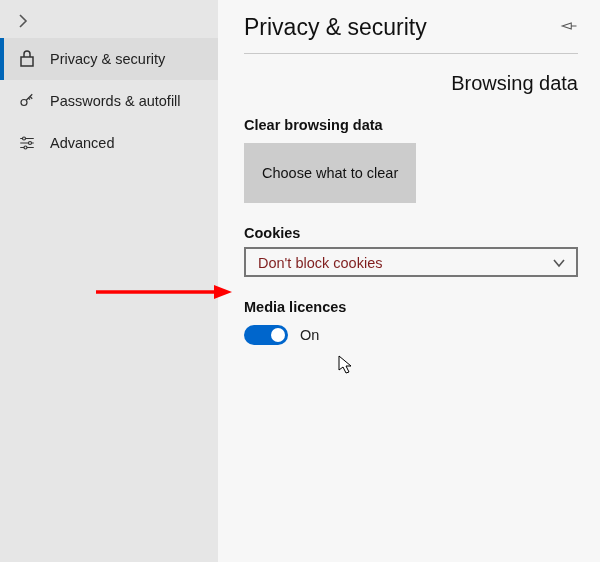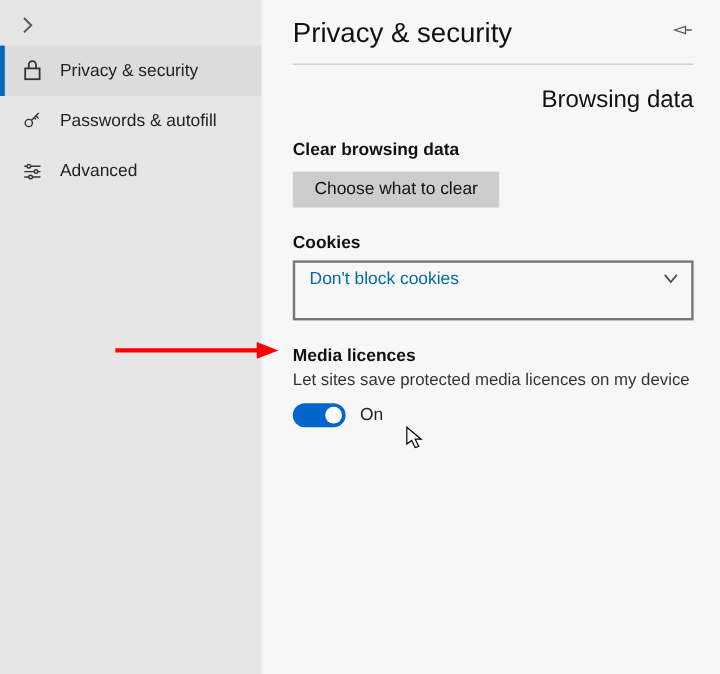--- a/index.html
+++ b/index.html
@@ -20,7 +20,7 @@
     .link { font-size: 14px; color: #0066cc; text-decoration: underline; cursor: pointer; display: inline-block; }
     .section { margin-bottom: 22px; }
     .sub-title { font-size: 14.5px; font-weight: 600; color: #111; margin-bottom: 2px; }
-    .btn { display: inline-block; background: #ccc; color: #111; font-size: 14.5px; padding: 7px 18px; border: none; cursor: pointer; margin-top: 8px; }
+    .btn { display: inline-block; background: #ccc; color: #111; font-size: 14.5px; padding: 22px 18px; border: none; cursor: pointer; margin-top: 8px; }
     .select { display: flex; align-items: center; justify-content: space-between; border: 2px solid #767676; padding: 6px 10px 24px 12px; font-size: 14.5px; color: #0369a1; margin-top: 6px; cursor: pointer; background: #f7f7f7; }
     .select .chev { color: #555; }
     .toggle-row { display: flex; align-items: center; gap: 12px; margin-top: 10px; }

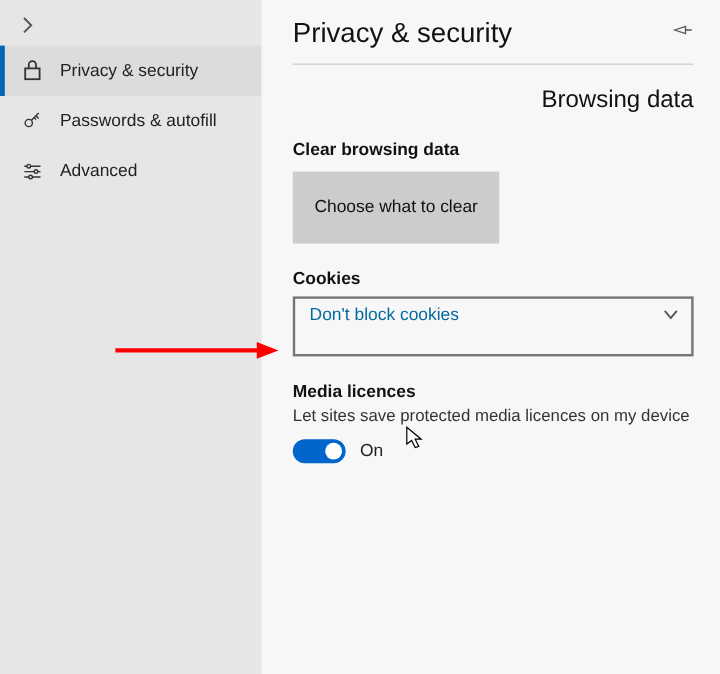--- a/index.html
+++ b/index.html
@@ -21,7 +21,7 @@
     .section { margin-bottom: 22px; }
     .sub-title { font-size: 14.5px; font-weight: 600; color: #111; margin-bottom: 2px; }
     .btn { display: inline-block; background: #ccc; color: #111; font-size: 14.5px; padding: 22px 18px; border: none; cursor: pointer; margin-top: 8px; }
-    .select { display: flex; align-items: center; justify-content: space-between; border: 2px solid #767676; padding: 6px 10px 24px 12px; font-size: 14.5px; color: #0369a1; margin-top: 6px; cursor: pointer; background: #f7f7f7; }
+    .select { display: flex; align-items: center; justify-content: space-between; border: 2px solid #767676; padding: 6px 10px 4px 12px; font-size: 14.5px; color: #7f1d1d; margin-top: 6px; cursor: pointer; background: #f7f7f7; }
     .select .chev { color: #555; }
     .toggle-row { display: flex; align-items: center; gap: 12px; margin-top: 10px; }
     .toggle { width: 44px; height: 20px; border-radius: 10px; background: #0066cc; position: relative; cursor: pointer; }

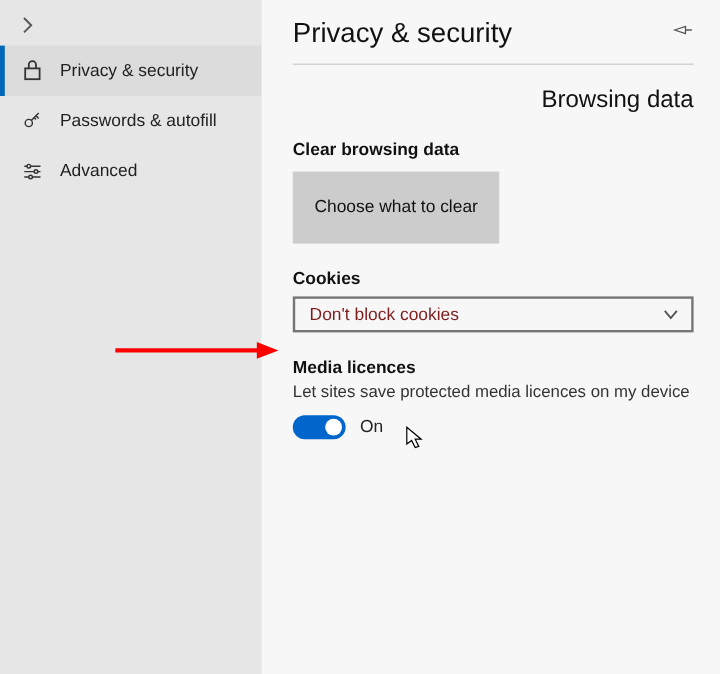--- a/index.html
+++ b/index.html
@@ -107,7 +107,6 @@
 
   <div class="section">
     <div class="sub-title">Media licences</div>
-    <div class="desc">Let sites save protected media licences on my device</div>
     <div class="toggle-row">
       <div class="toggle"></div>
       <span class="toggle-label">On</span>

